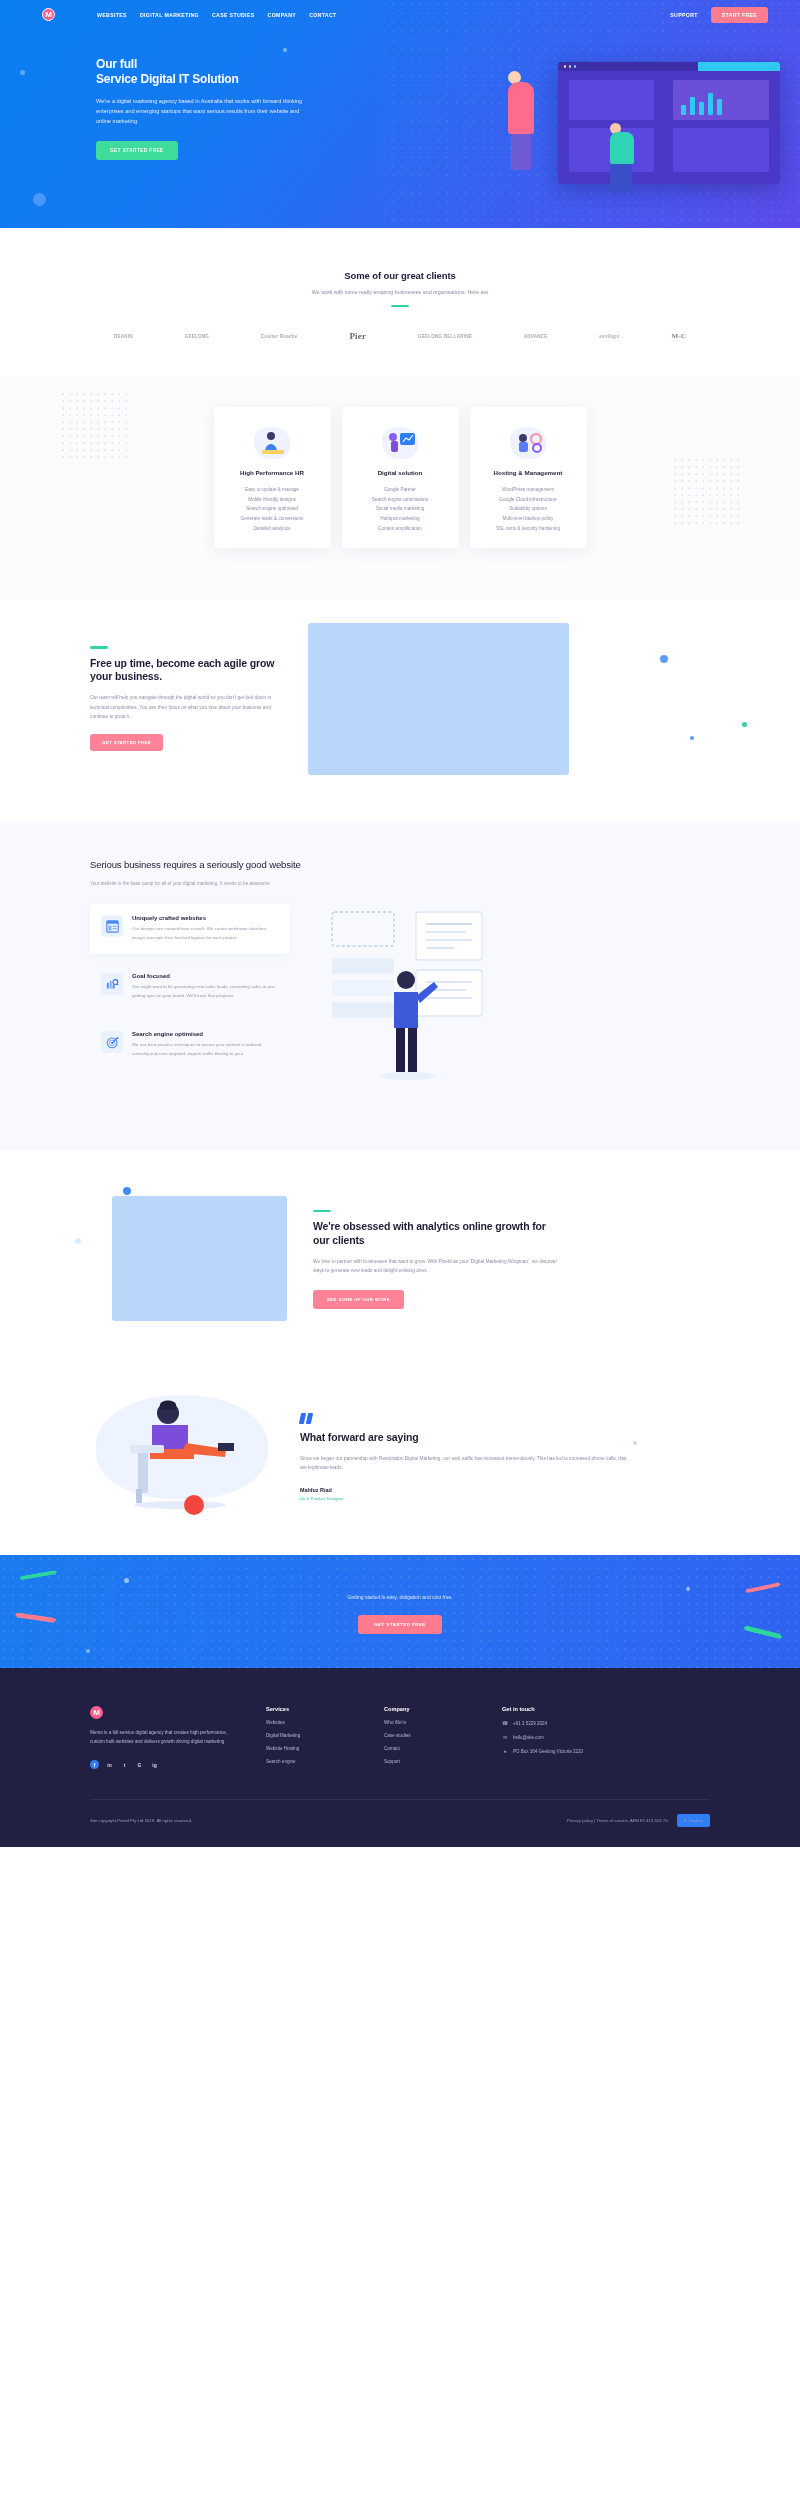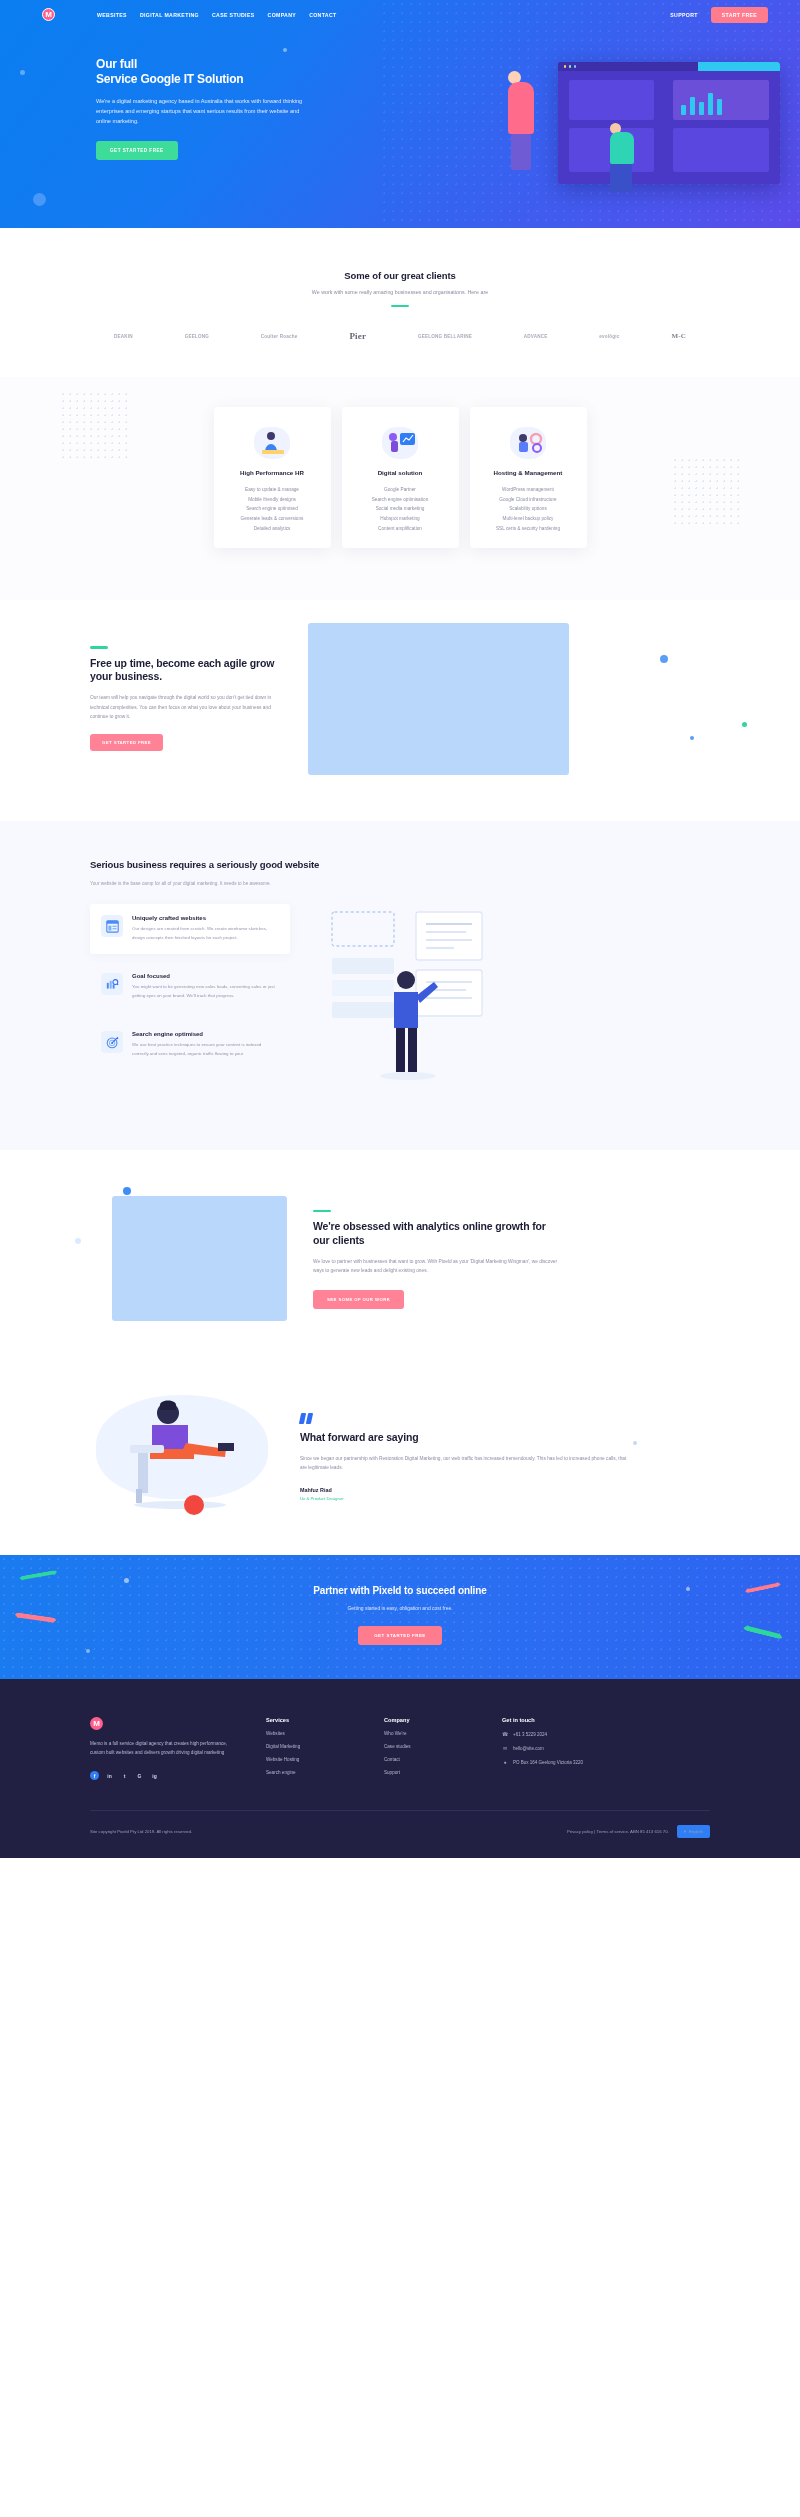--- a/index.html
+++ b/index.html
@@ -291,7 +291,7 @@
     <div class="hero-body">
       <h1 class="hero-title">
         <span>Our full</span><br>
-        <span>Service Google IT Solution</span>
+        <span>Service Digital IT Solution</span>
       </h1>
       <p class="hero-sub">We're a digital marketing agency based in Australia that works with forward thinking enterprises and emerging startups that want serious results from their website and online marketing.</p>
       <button class="btn-hero">GET STARTED FREE</button>

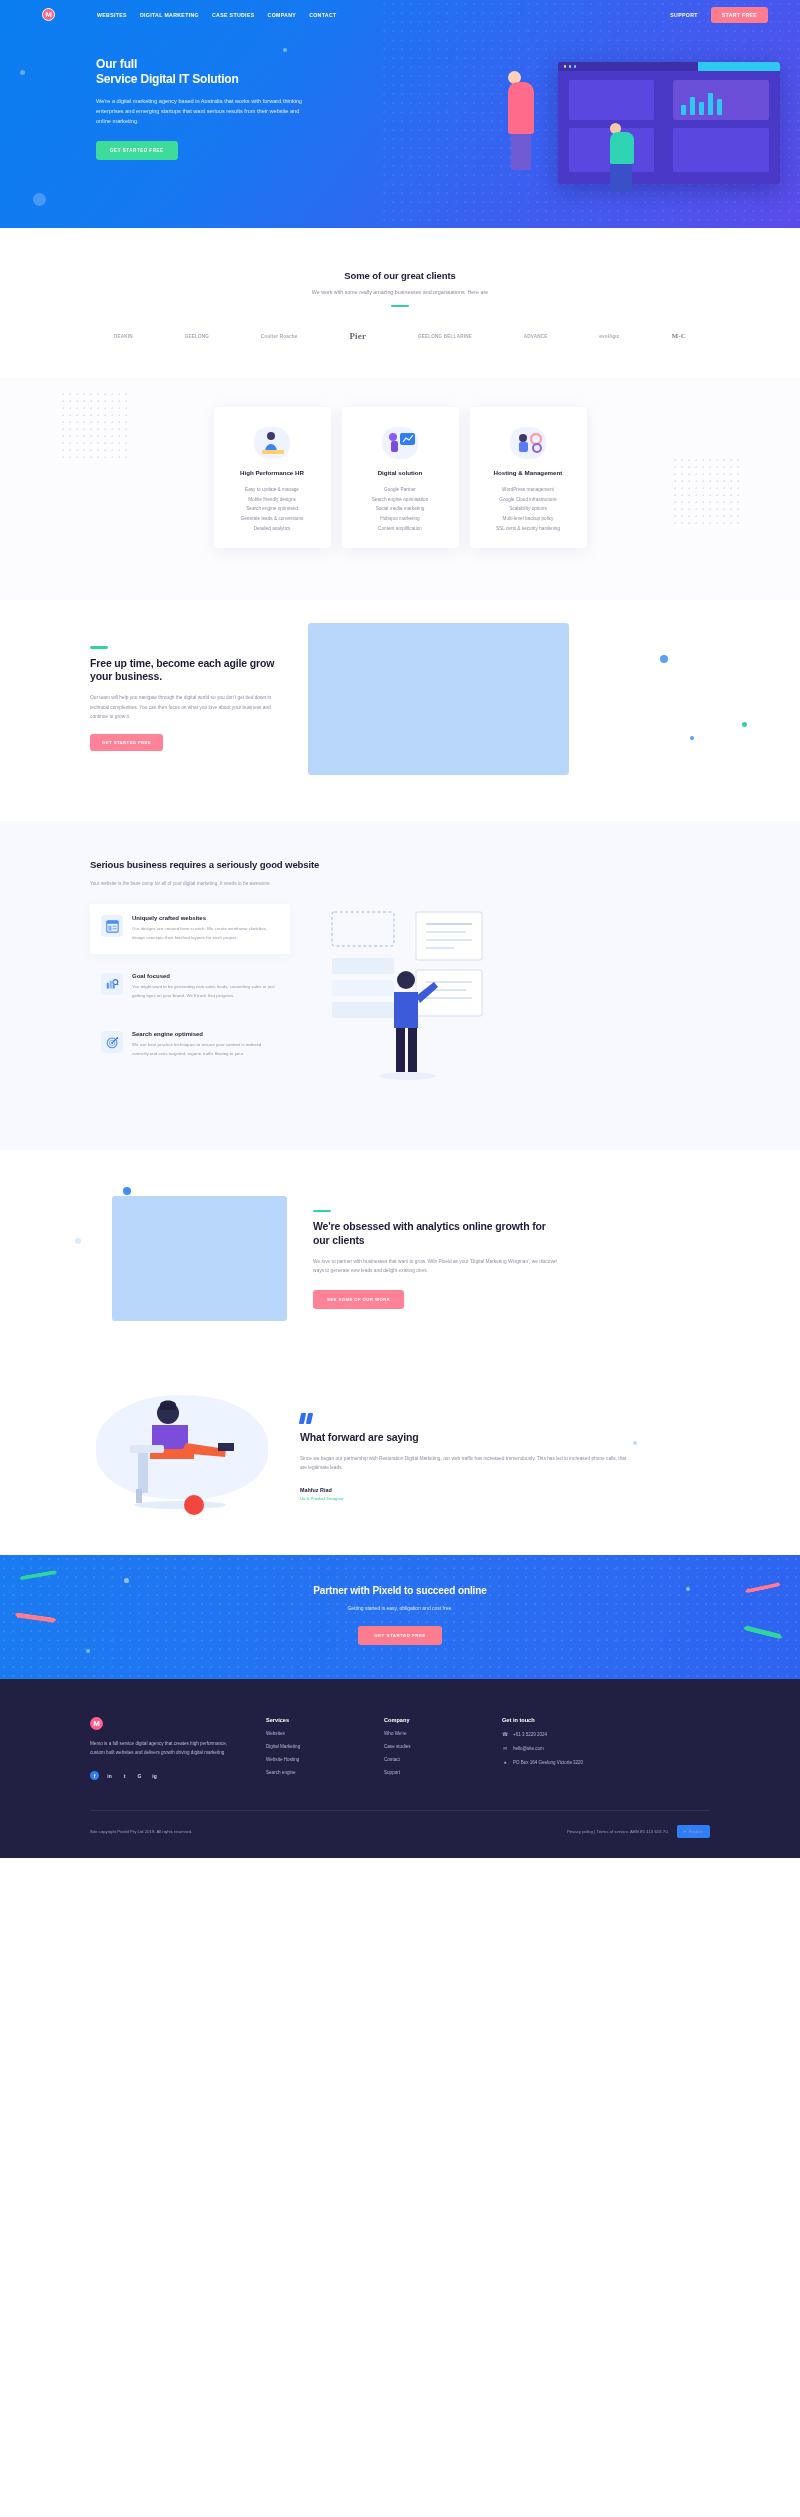--- a/index.html
+++ b/index.html
@@ -145,7 +145,7 @@
 
   
   .serious { background: #f7f9fe; padding: 38px 0 46px; }
-  .h2-left { font-size: 9.6px; font-weight: 700; line-height: 1.32; color: #1d1d36; letter-spacing: -.15px; }
+  .h2-left { font-size: 9.6px; font-weight: 400; line-height: 1.32; color: #1d1d36; letter-spacing: -.15px; }
   .serious-sub { font-size: 4.7px; color: #9a9ab0; margin-top: 9px; }
   .serious-row { display: flex; gap: 26px; margin-top: 18px; }
   .feat-col { width: 200px; }

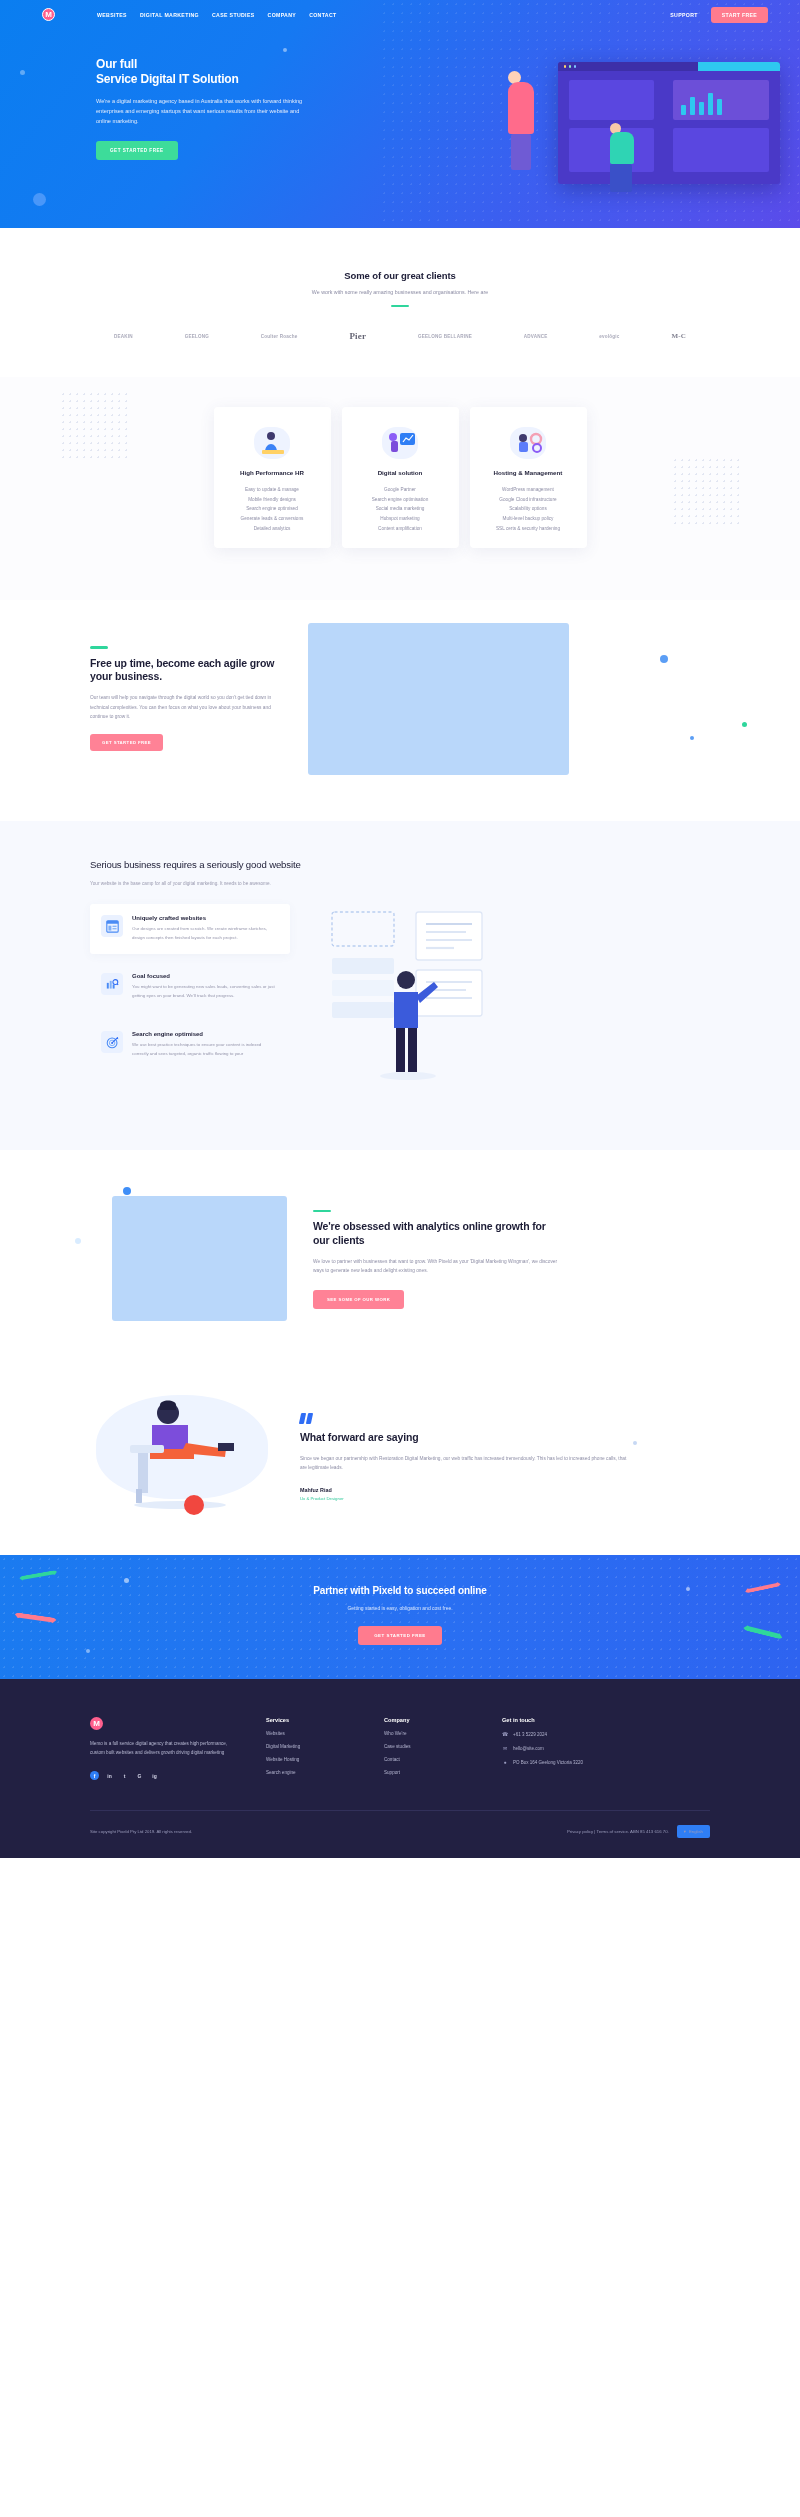--- a/index.html
+++ b/index.html
@@ -555,7 +555,6 @@
     <div class="dot-deco" style="right:110px;top:32px;width:4px;height:4px;background:rgba(255,255,255,.55);"></div>
     <div class="dot-deco" style="left:86px;top:94px;width:4px;height:4px;background:rgba(255,255,255,.45);"></div>
 
-    <h2 class="cta-title">Partner with Pixeld to succeed online</h2>
     <p class="cta-sub">Getting started is easy, obligation and cost free.</p>
     <button class="btn-cta">GET STARTED FREE</button>
   </section>

